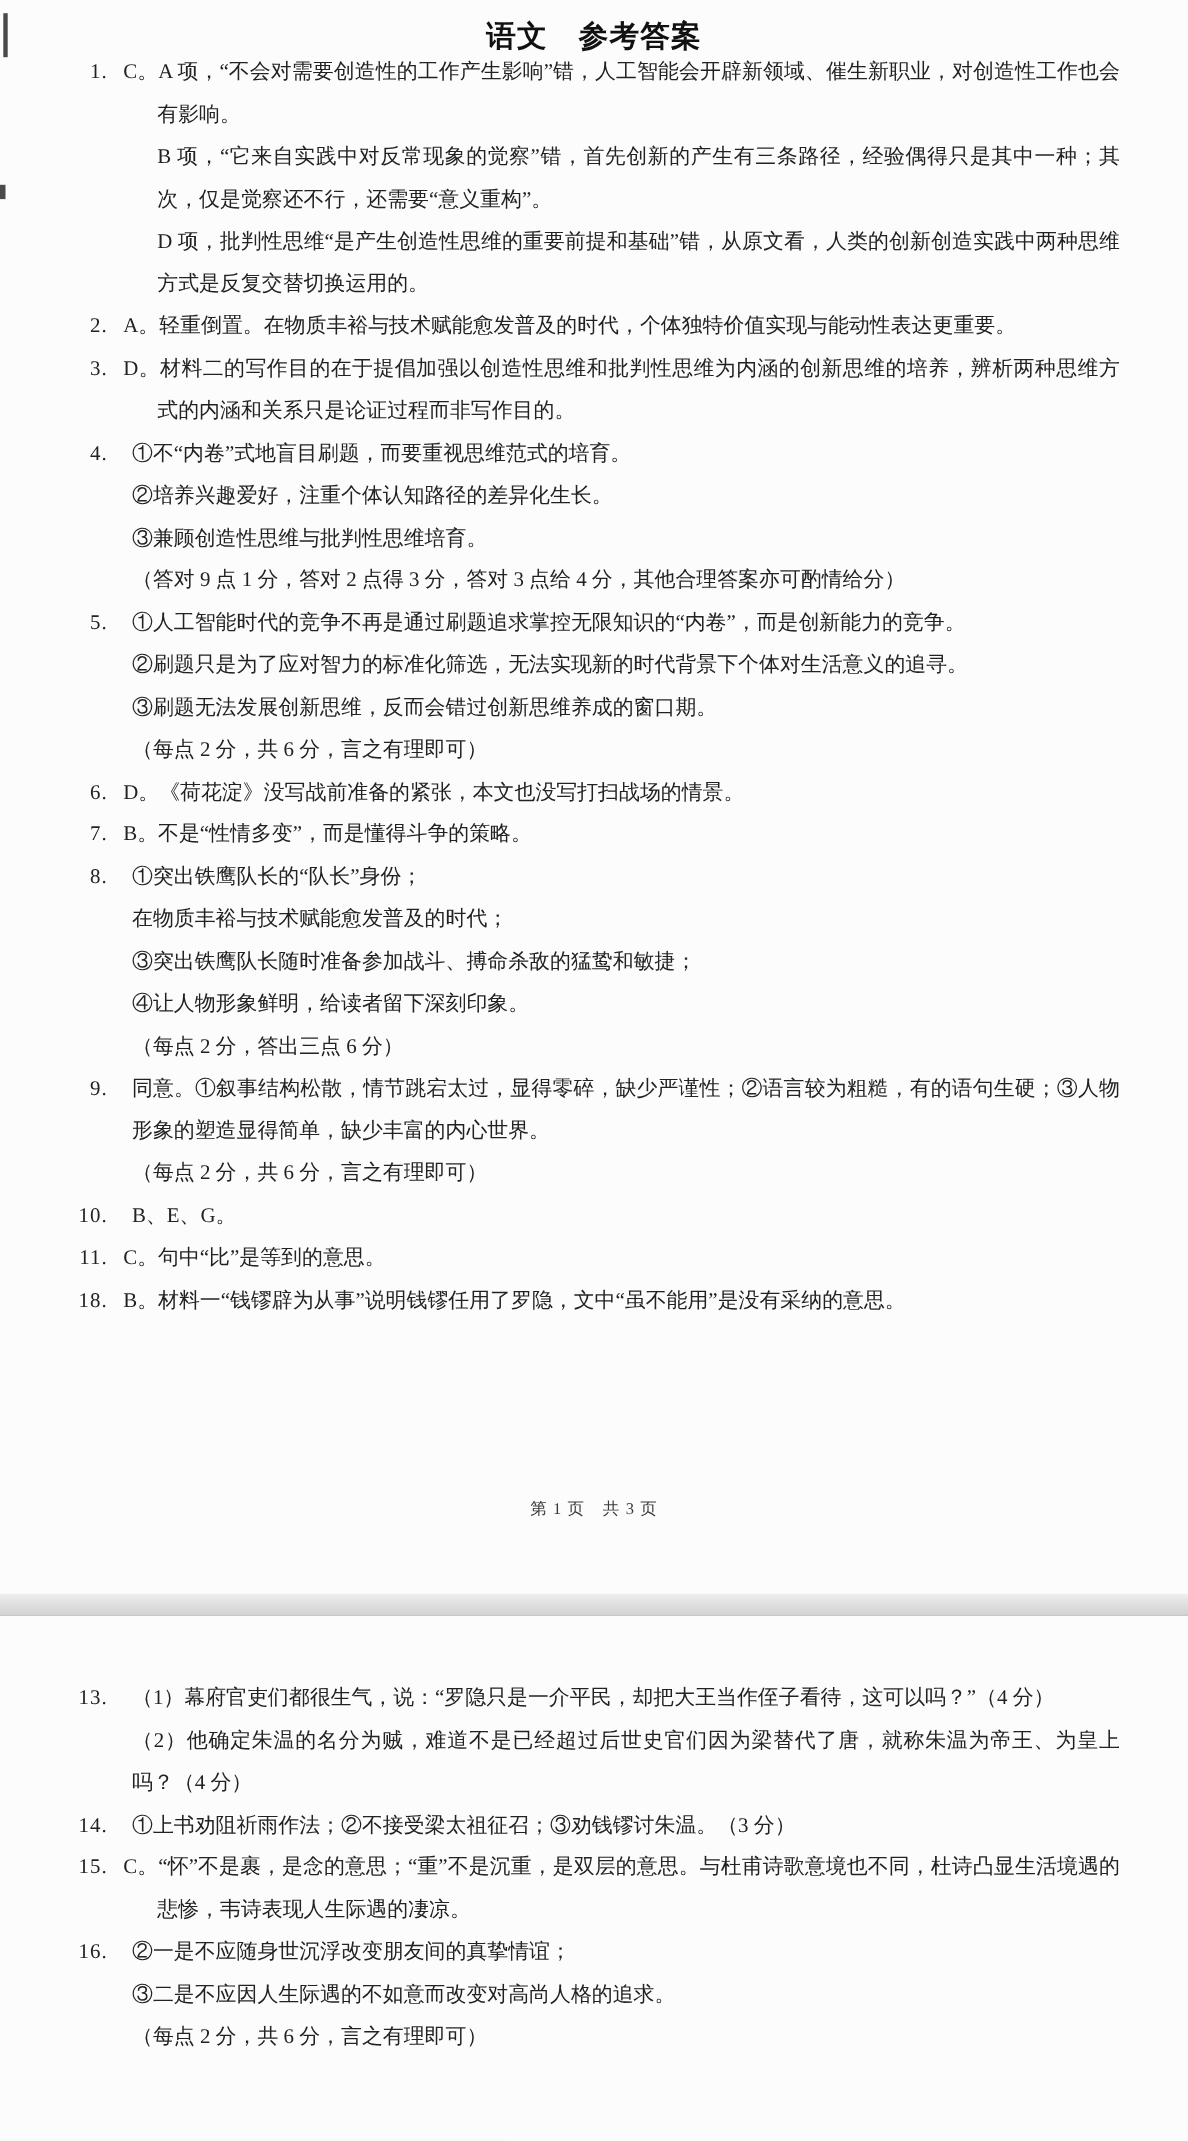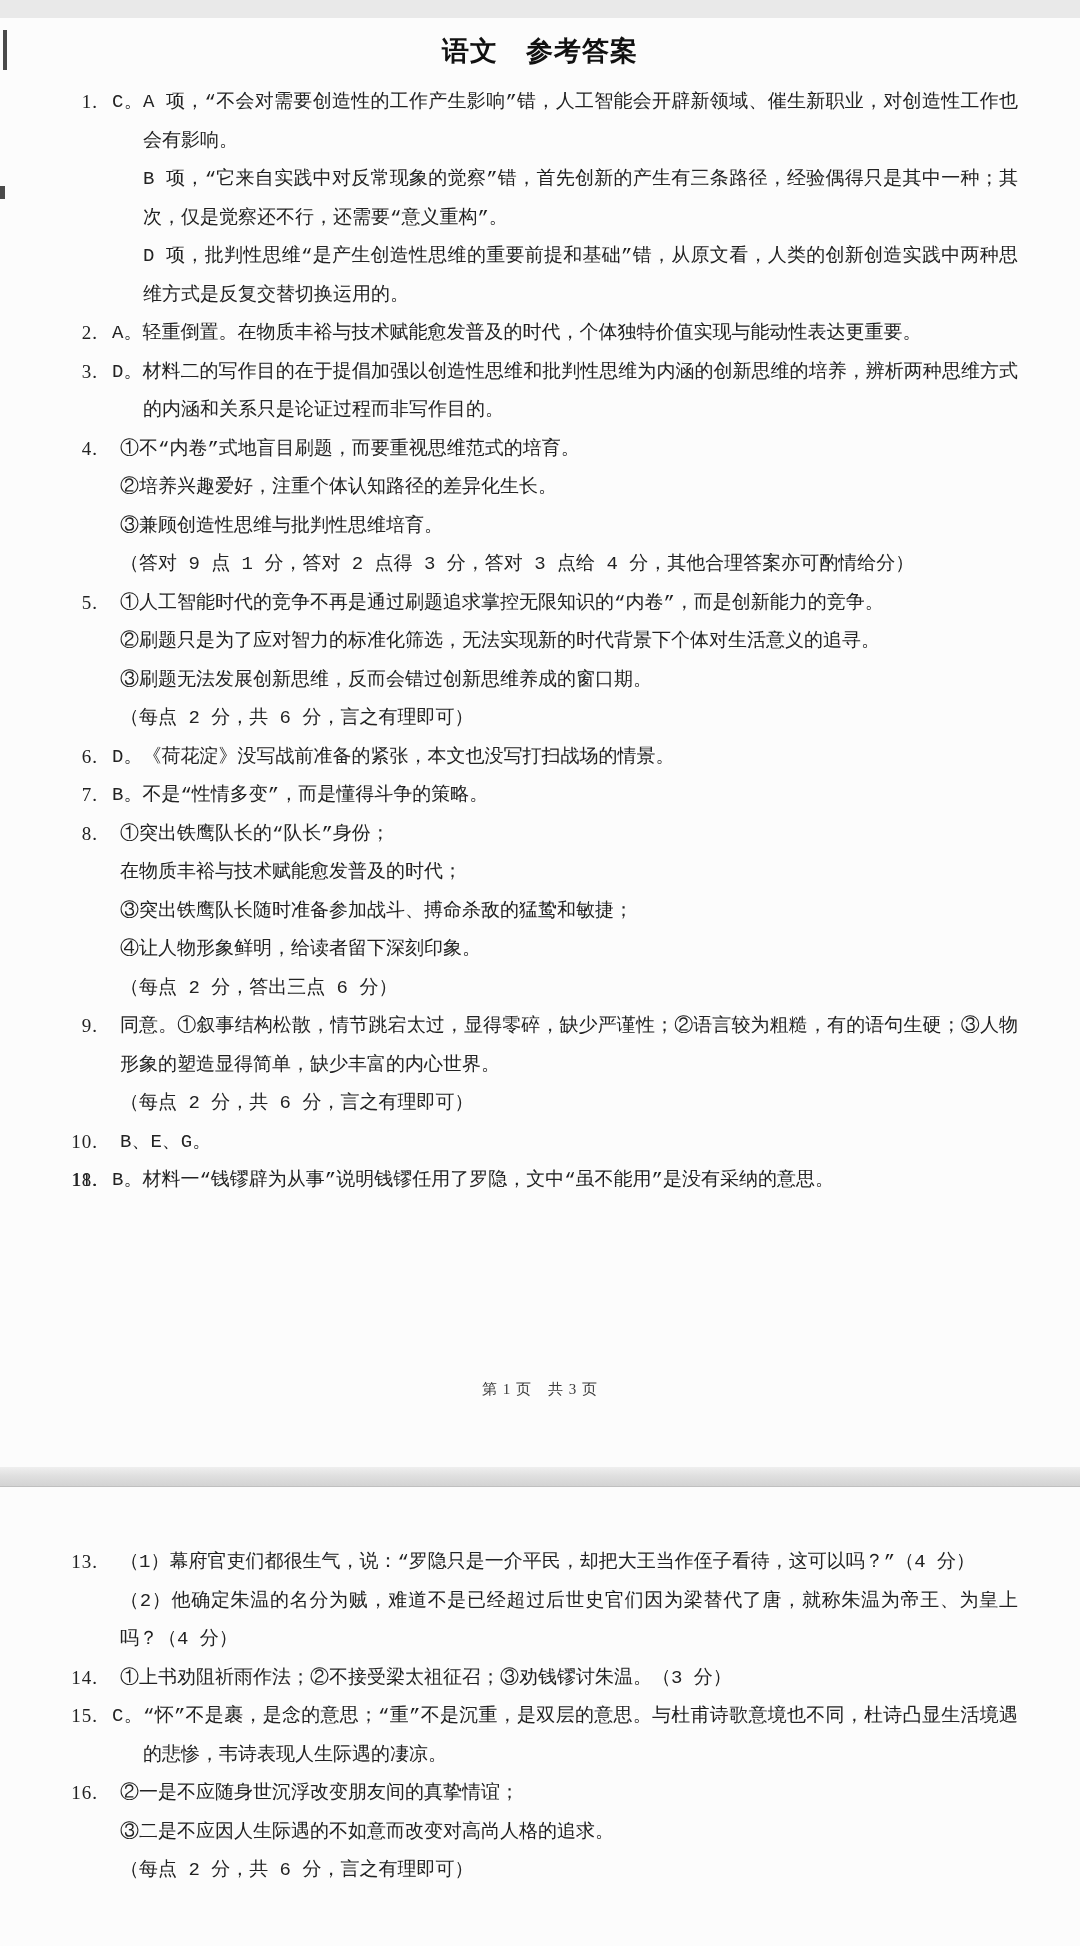--- a/index.html
+++ b/index.html
@@ -30,7 +30,7 @@
   }
 
   .title {
-    margin: 18px;
+    margin: 0;
     padding-top: 15px;
     height: 47px;
     box-sizing: border-box;

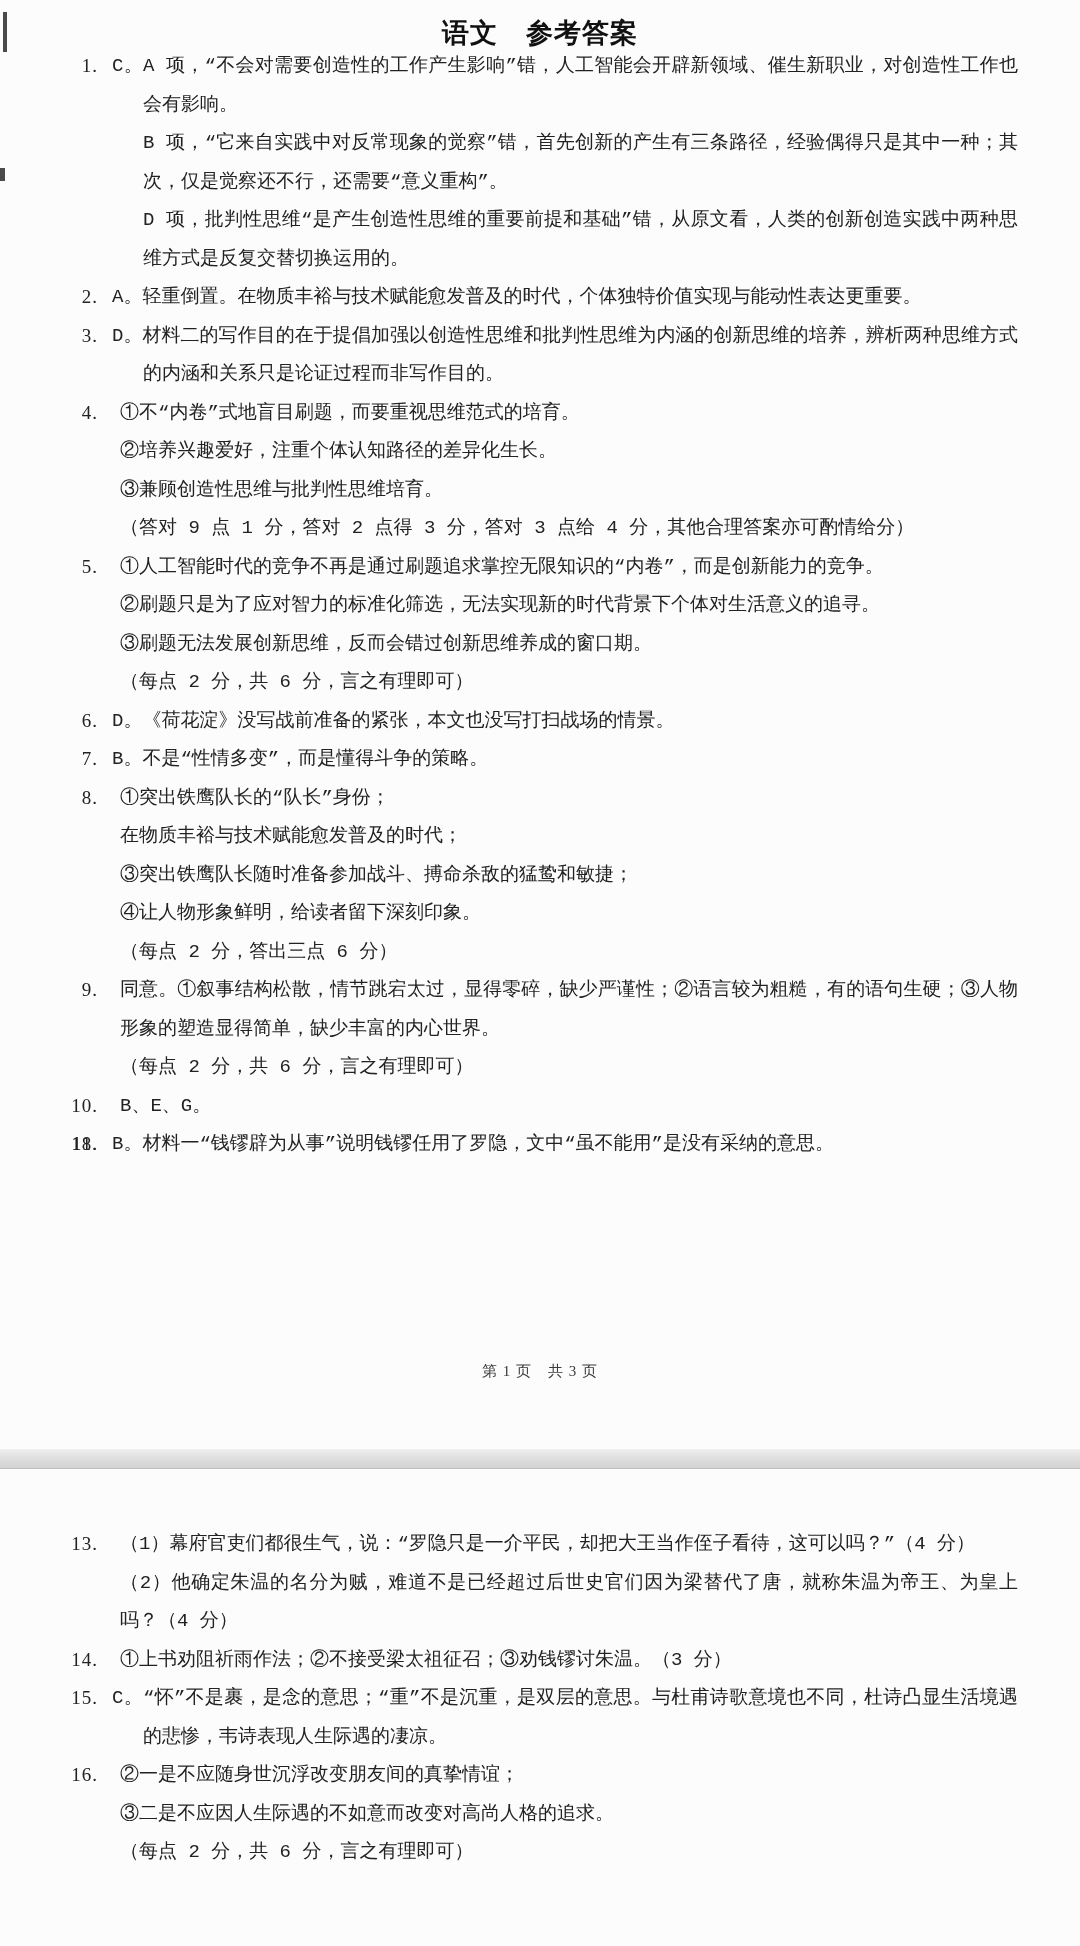--- a/index.html
+++ b/index.html
@@ -58,7 +58,7 @@
     text-align: right;
     letter-spacing: 1px;
   }
-  .content p { margin: 0; text-align: justify; font-family: Liberation Mono, monospace; }
+  .content p { margin: 0; text-align: justify; }
   .content.letter { padding-left: 31px; }
   .content.letter p.lead { text-indent: -31px; }
   .content.plain { padding-left: 8px; }

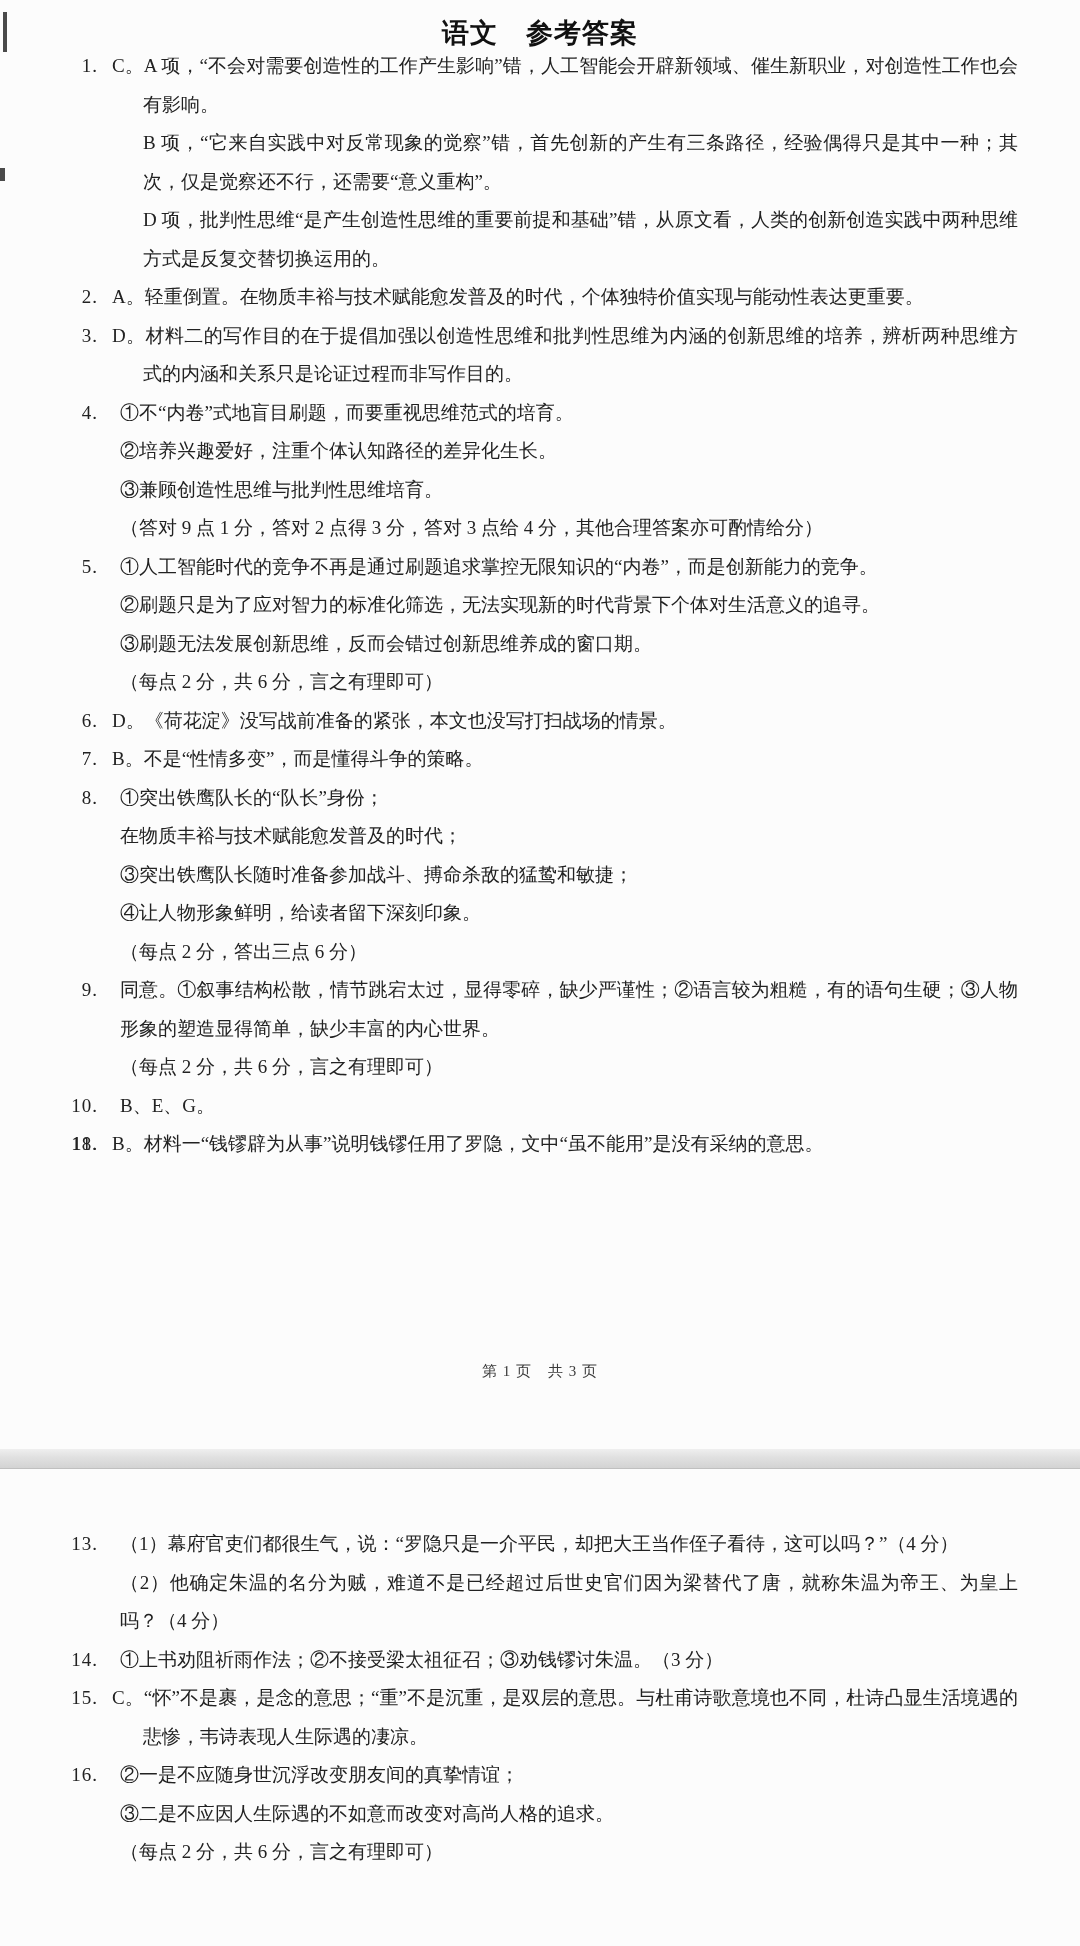--- a/index.html
+++ b/index.html
@@ -164,6 +164,9 @@
       </div>
       <div class="item">
         <span class="num">11.</span>
+        <div class="content letter">
+          <p class="lead">C。句中“比”是等到的意思。</p>
+        </div>
       </div>
       <div class="item">
         <span class="num">18.</span>

